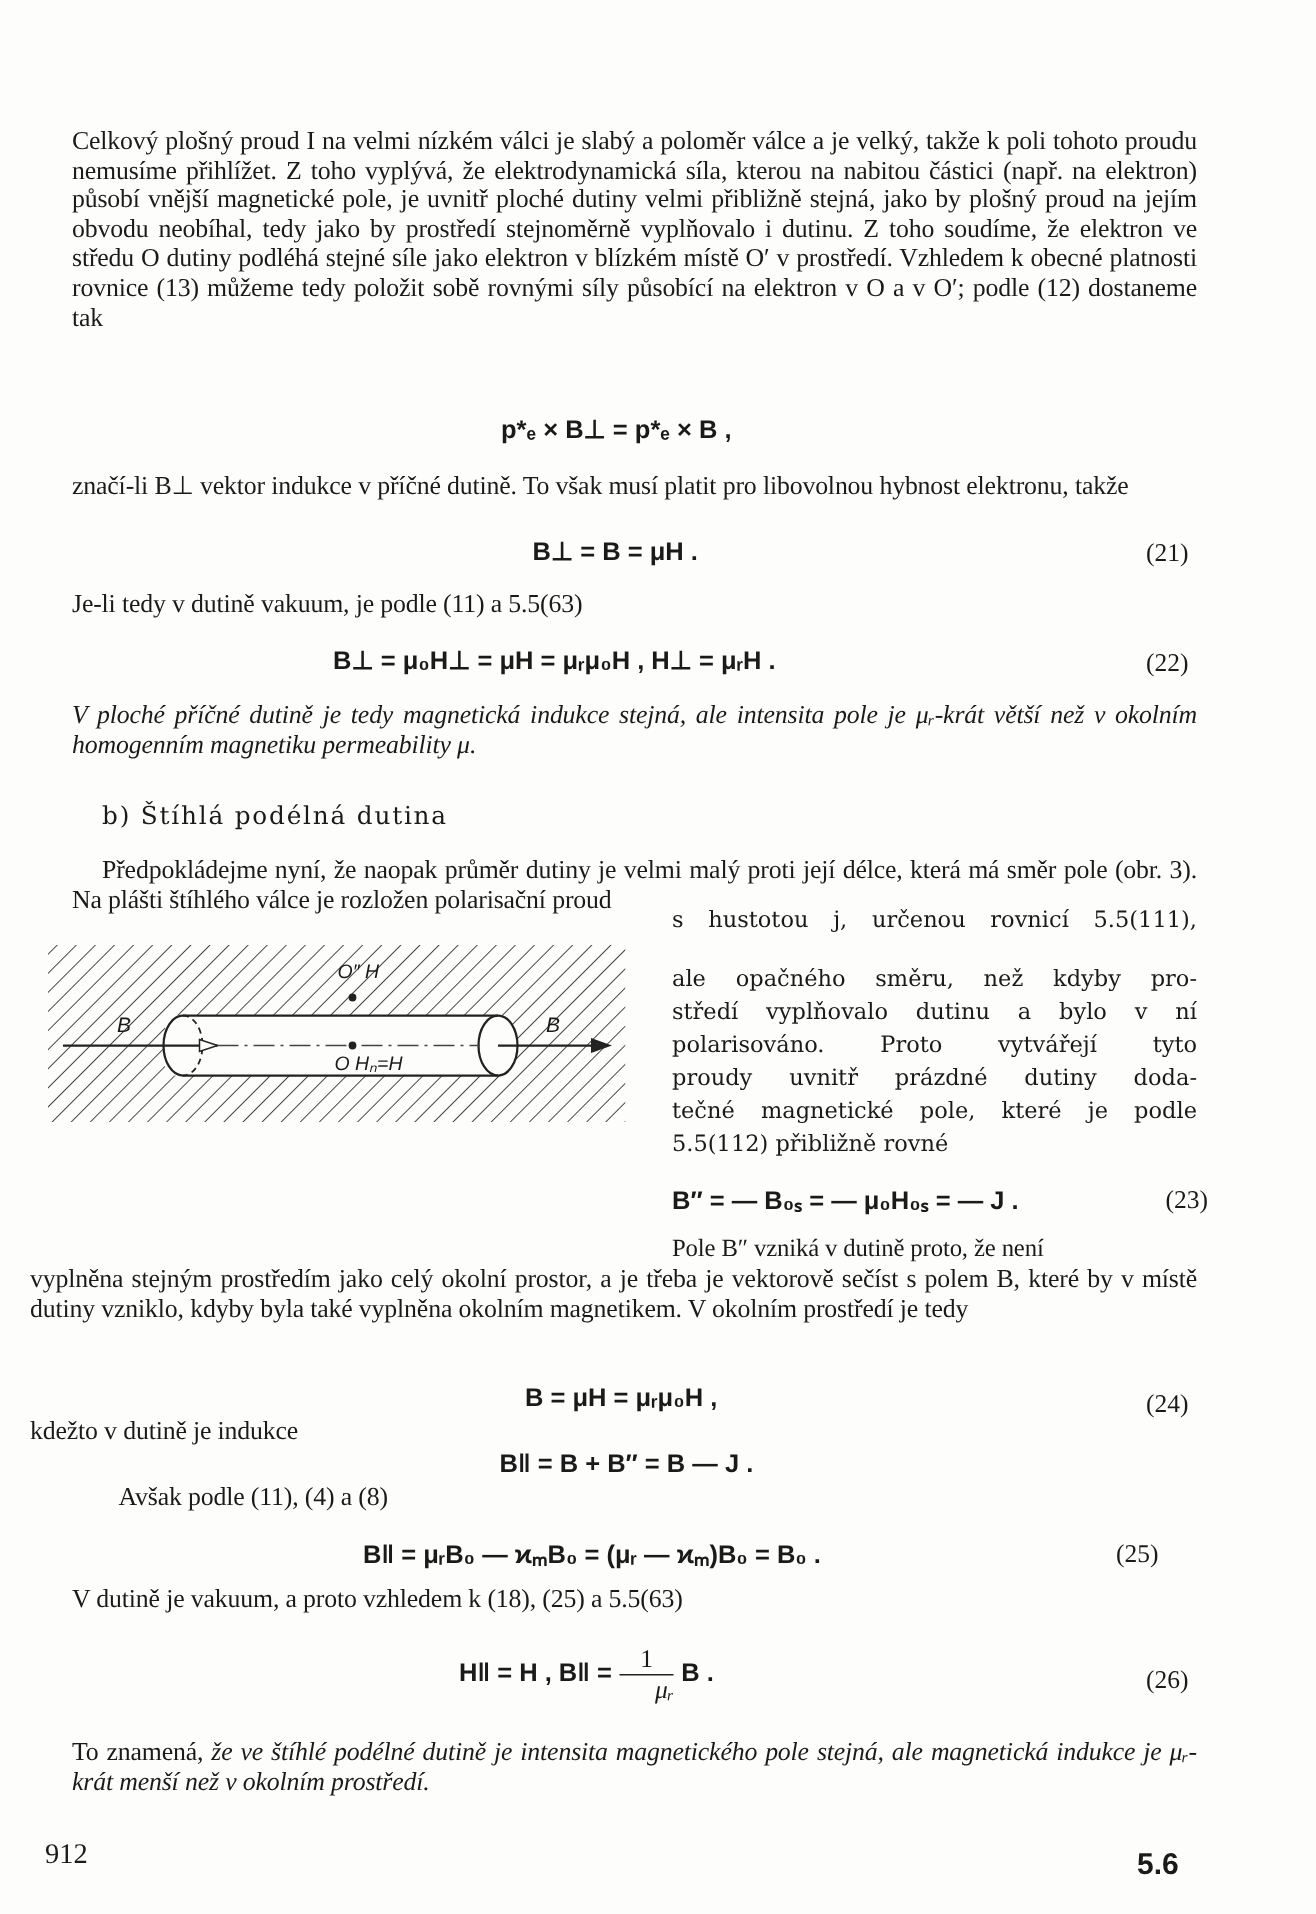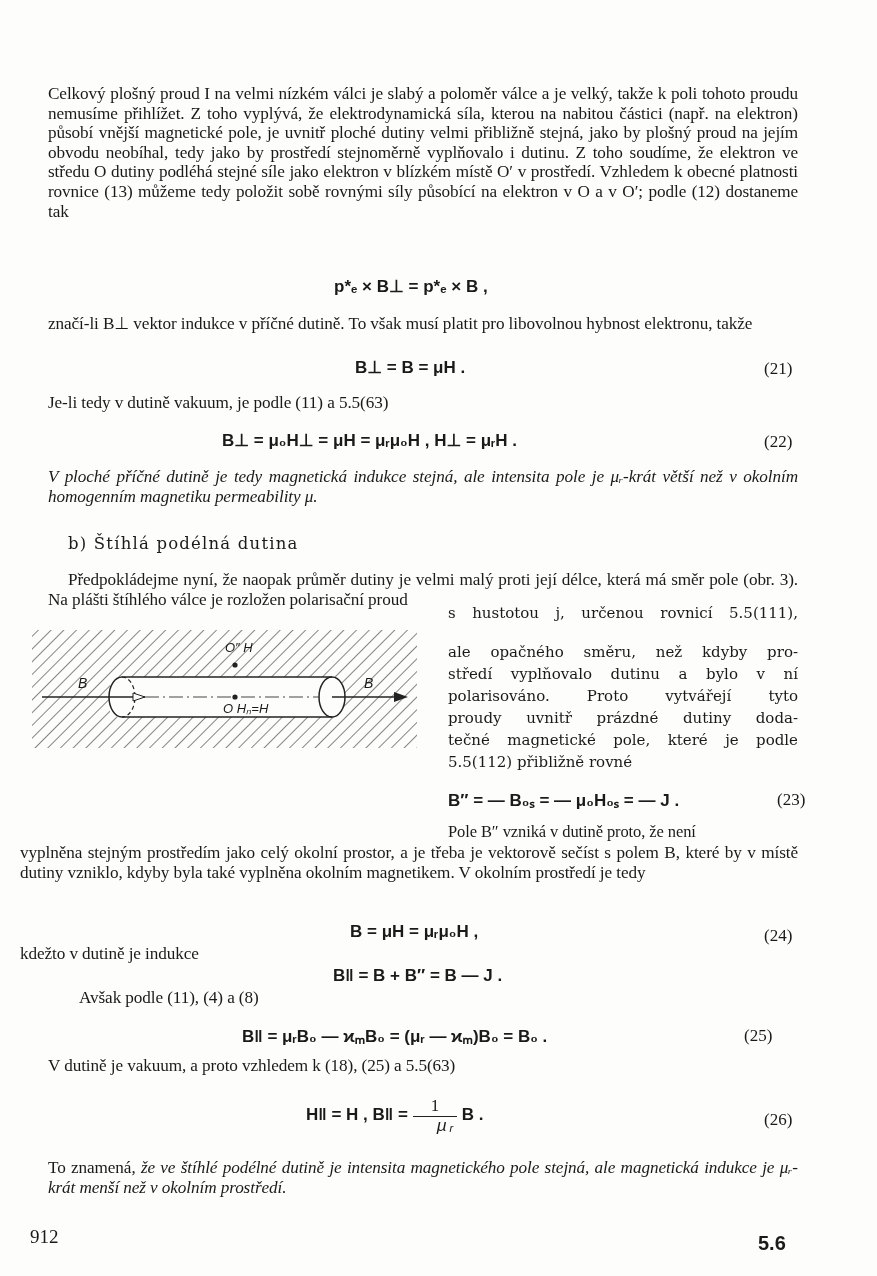--- a/index.html
+++ b/index.html
@@ -20,7 +20,7 @@
   .footer-right { position:absolute; left:758px; top:1232px; font-family:"Liberation Sans", sans-serif; font-weight:bold; font-size:20px; }
   .frac { display:inline-block; vertical-align:middle; text-align:center; }
   .frac .num { display:block; font-family:"Liberation Serif", serif; font-weight:normal; border-bottom:1.5px solid #222; padding:0 4px; }
-  .frac .den { display:block; font-family:Liberation Mono, monospace; font-weight:normal; font-style:italic;margin-left:24px; }
+  .frac .den { display:block; font-family:Liberation Serif, serif; font-weight:normal; font-style:italic;margin-left:24px; }
 </style>
 </head>
 <body>

